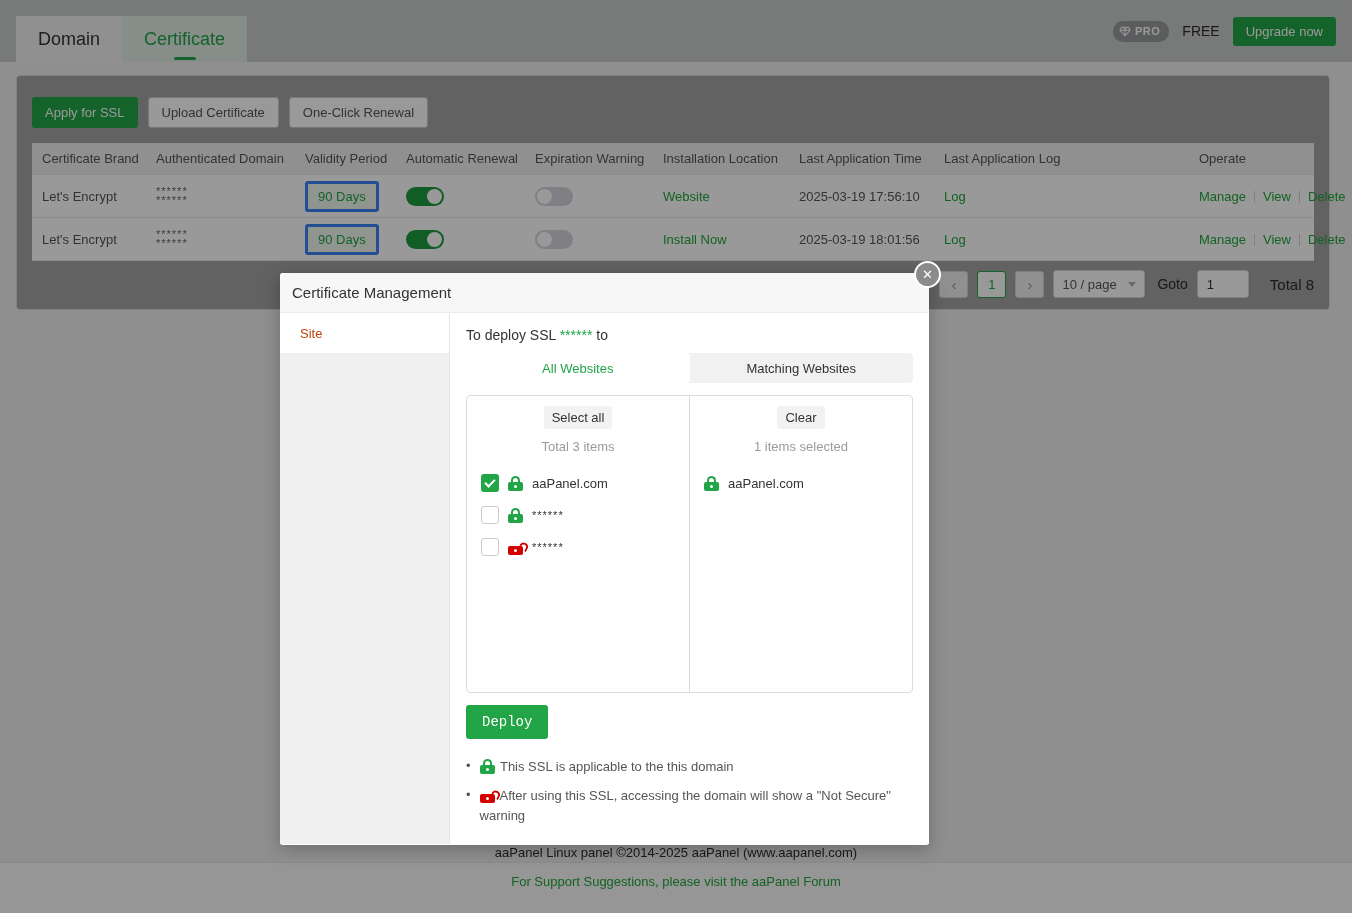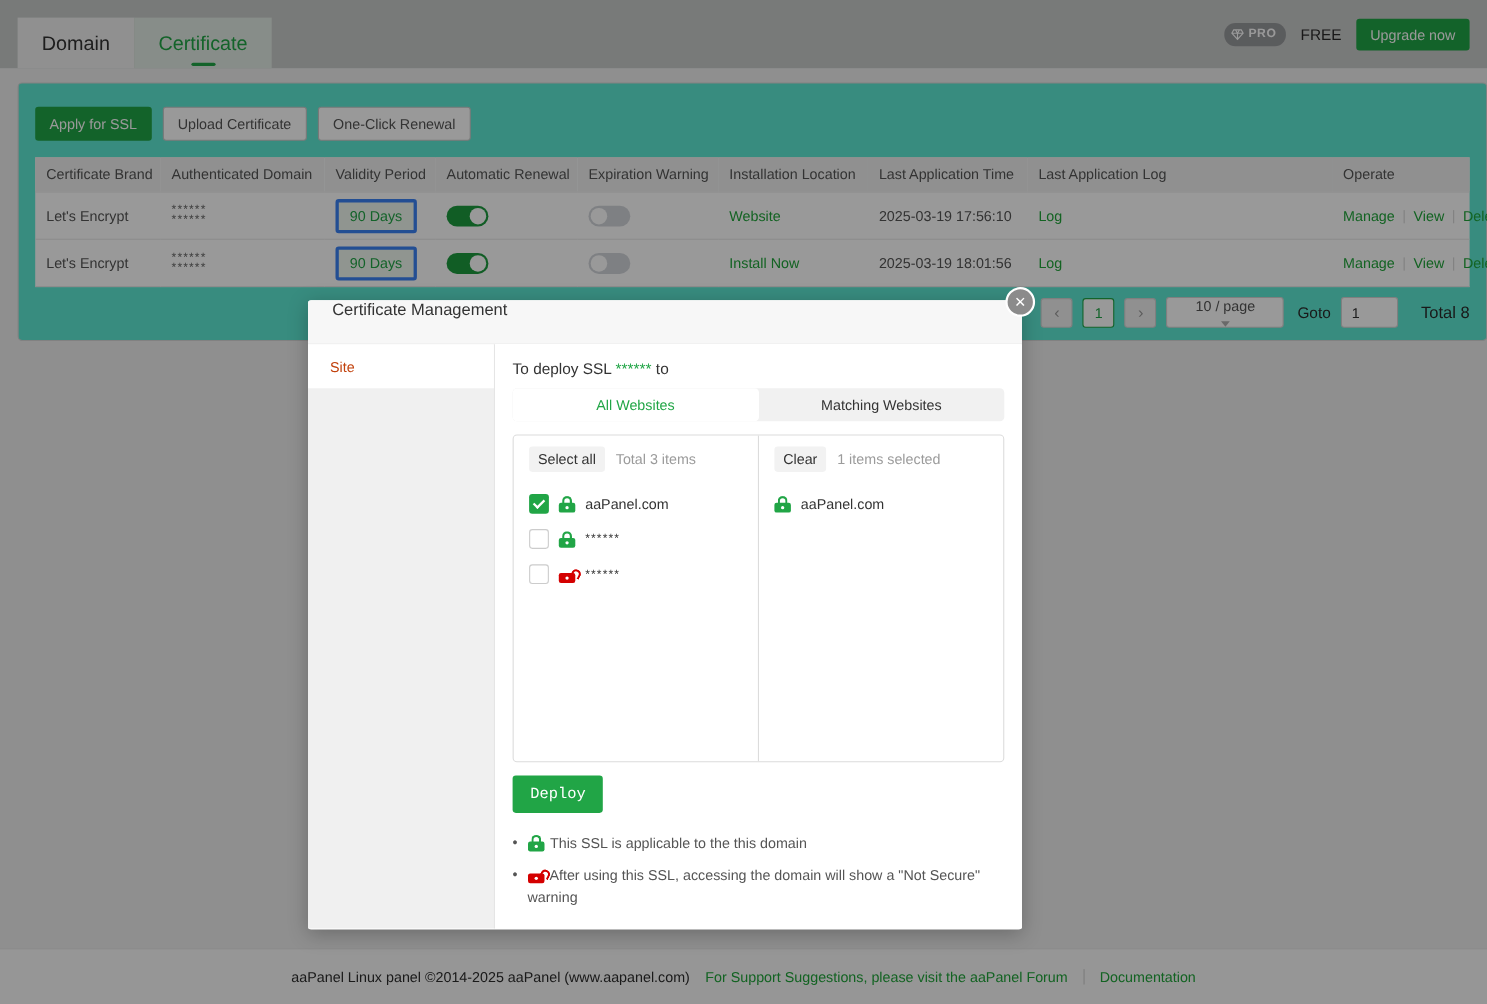--- a/index.html
+++ b/index.html
@@ -23,7 +23,7 @@
   .btn-green { background:#21a546; color:#fff; border:none; border-radius:3px; padding:7px 13px; font-size:13px; cursor:pointer; font-family:inherit; }
 
   
-  .card { position:absolute; left:16px; right:0; top:75px; height:235px; background:#5eead4; border:1px solid #d7d7d7; border-radius:4px; }
+  .card { position:absolute; left:16px; right:22px; top:75px; height:235px; background:#a3a3a3; border:1px solid #d7d7d7; border-radius:4px; }
   .toolbar { display:flex; gap:10px; margin:21px 15px 15px 15px; }
   .btn-plain { background:#fff; color:#555; border:1px solid #c9c9c9; border-radius:3px; padding:7px 13px; font-size:13px; cursor:pointer; font-family:inherit; }
 

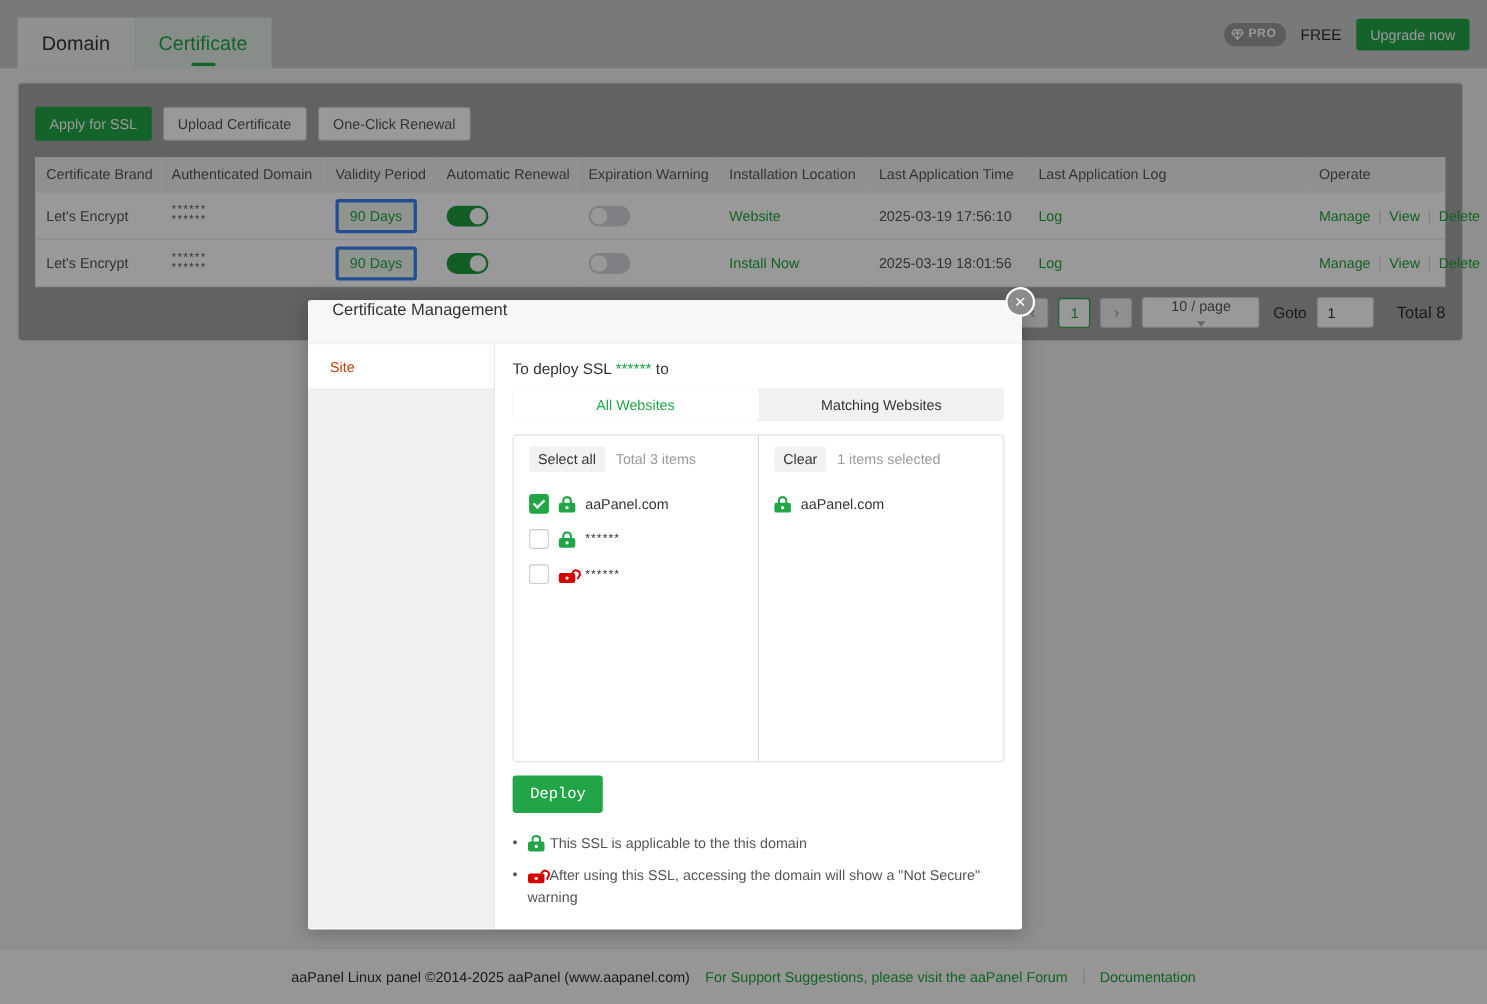--- a/index.html
+++ b/index.html
@@ -64,7 +64,7 @@
   
   .modal { position:absolute; left:280px; top:273px; width:649px; height:572px; background:#fff; border-radius:3px; z-index:20; box-shadow:0 4px 18px rgba(0,0,0,0.25); }
   .modal-close { position:absolute; top:-12px; right:-12px; width:27px; height:27px; border-radius:50%; background:#8b8b8b; border:2px solid #fff; color:#fff; display:flex; align-items:center; justify-content:center; font-size:13px; cursor:pointer; z-index:21; }
-  .modal-header { height:40px; background:#f7f7f7; border-bottom:1px solid #ececec; border-radius:3px 3px 0 0; display:flex; align-items:flex-start; padding-left:22px; font-size:15px; color:#333; }
+  .modal-header { height:40px; background:#f7f7f7; border-bottom:1px solid #ececec; border-radius:3px 3px 0 0; display:flex; align-items:center; padding-left:12px; font-size:15px; color:#333; }
   .modal-body { display:flex; height:531px; }
   .modal-side { width:170px; background:#f0f0f0; border-right:1px solid #e5e5e5; flex-shrink:0; }
   .side-item { height:40px; background:#fff; display:flex; align-items:center; padding-left:20px; color:#c2410c; cursor:pointer; }

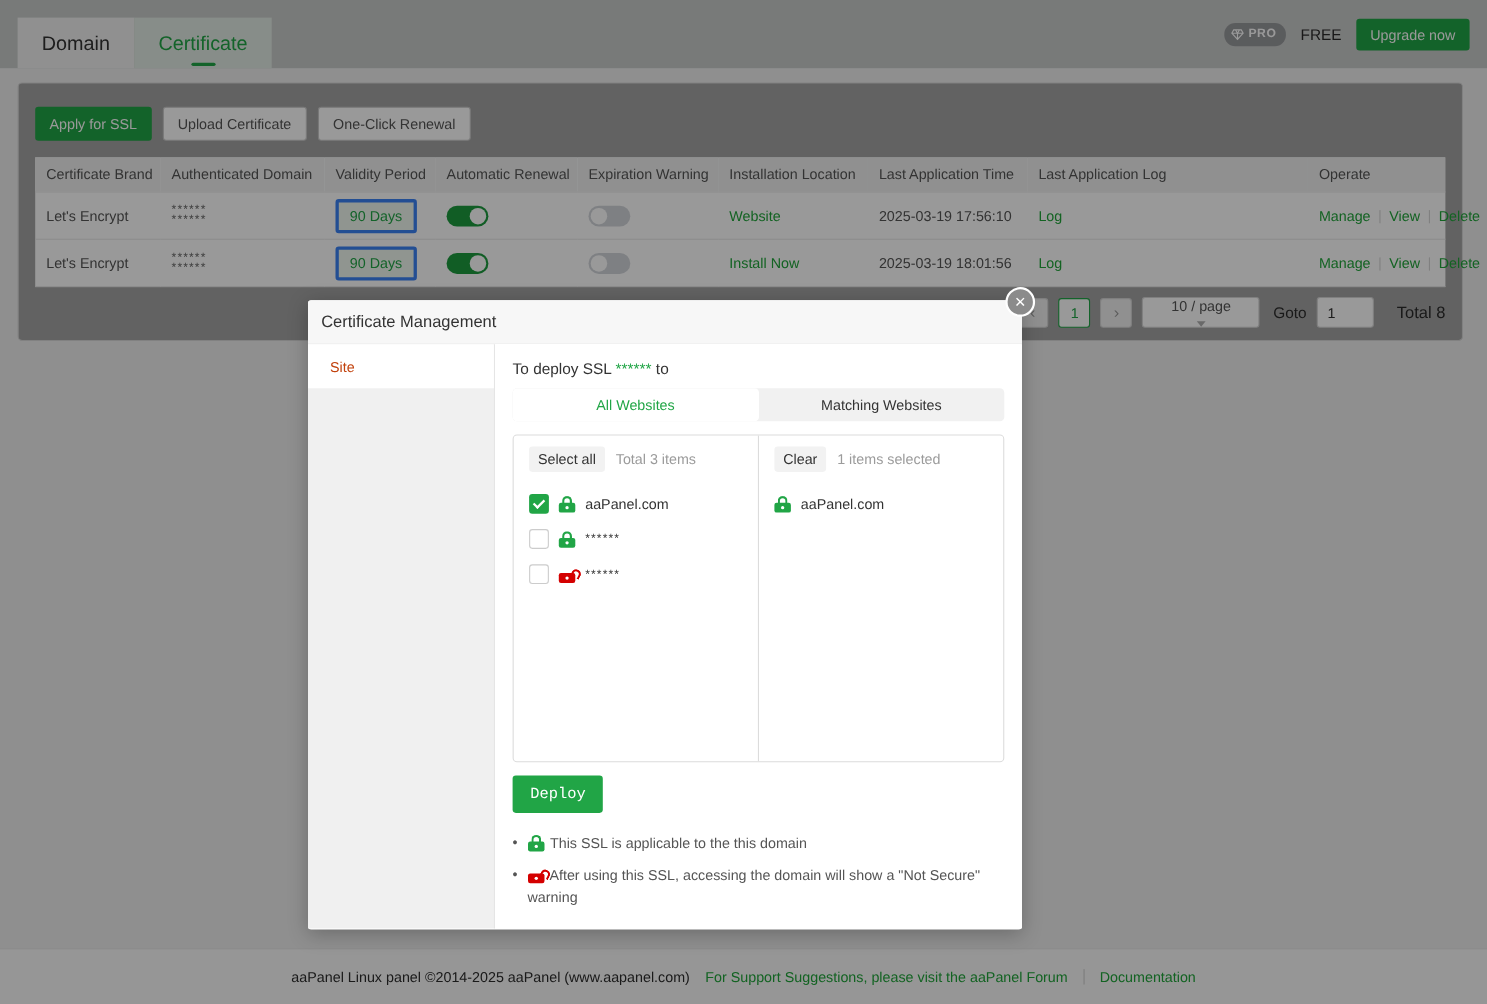--- a/index.html
+++ b/index.html
@@ -47,7 +47,7 @@
   .pagination { position:absolute; right:15px; bottom:11px; display:flex; align-items:center; gap:9px; }
   .pg-btn { width:29px; height:27px; display:flex; align-items:center; justify-content:center; border:1px solid #d4d4d4; background:#f1f1f1; border-radius:3px; color:#9a9a9a; font-size:15px; cursor:pointer; }
   .pg-cur { width:29px; height:27px; display:flex; align-items:center; justify-content:center; border:1px solid #21a546; background:#fff; border-radius:3px; color:#21a546; cursor:pointer; }
-  .pg-select { width:107px; height:28px; border:1px solid #d4d4d4; border-radius:3px; background:#fff; color:#555; display:flex; align-items:center; justify-content:space-between; padding:0 8px; cursor:pointer;flex-direction:column; }
+  .pg-select { width:92px; height:28px; border:1px solid #d4d4d4; border-radius:3px; background:#fff; color:#555; display:flex; align-items:center; justify-content:space-between; padding:0 8px; cursor:pointer; }
   .caret { width:0; height:0; border-left:4px solid transparent; border-right:4px solid transparent; border-top:5px solid #b0b0b0; }
   .goto-label { font-size:14px; color:#2b2b2b; margin-left:3px; }
   .goto-input { width:52px; height:28px; border:1px solid #d4d4d4; border-radius:3px; background:#fff; padding:0 9px; font-size:13px; color:#333; font-family:inherit; }

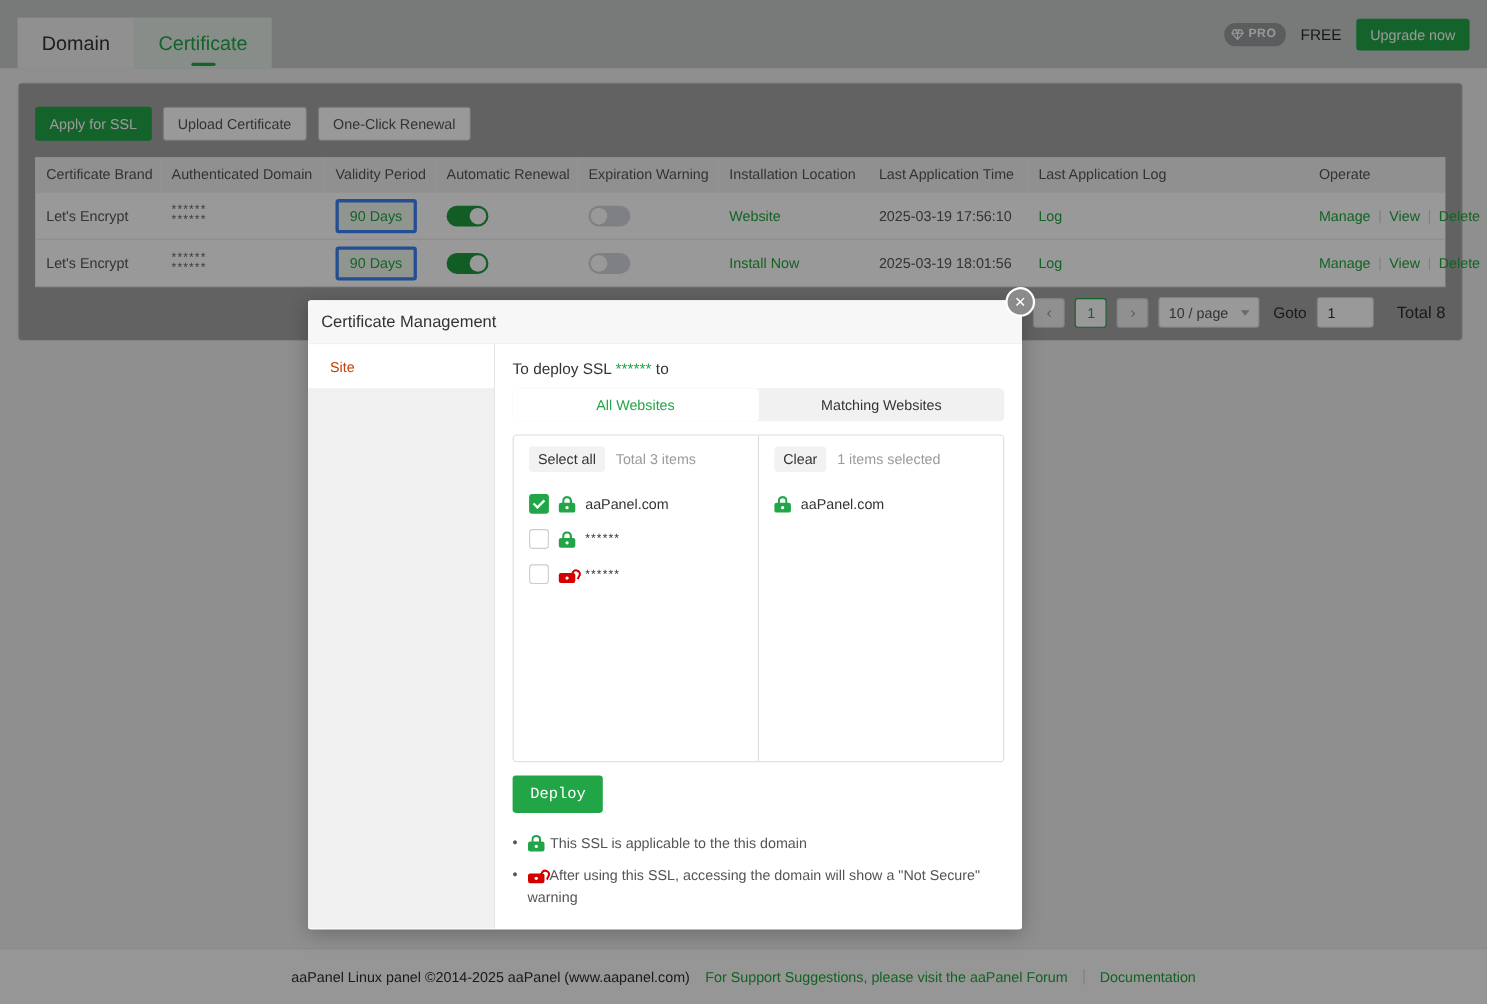--- a/index.html
+++ b/index.html
@@ -78,7 +78,7 @@
   .transfer { margin-top:12px; height:298px; border:1px solid #dcdcdc; border-radius:4px; display:flex; }
   .t-panel { flex:1; padding:10px 14px; overflow:hidden; }
   .t-panel.left { border-right:1px solid #dcdcdc; }
-  .t-head { display:flex; align-items:center; gap:10px; }
+  .t-head { display:flex; align-items:center; gap:10px;flex-direction:column; }
   .chip { background:#f2f2f2; color:#333; border-radius:3px; padding:4px 8px; font-size:13px; cursor:pointer; }
   .t-count { color:#9b9b9b; font-size:13px; }
   .t-items { margin-top:13px; }

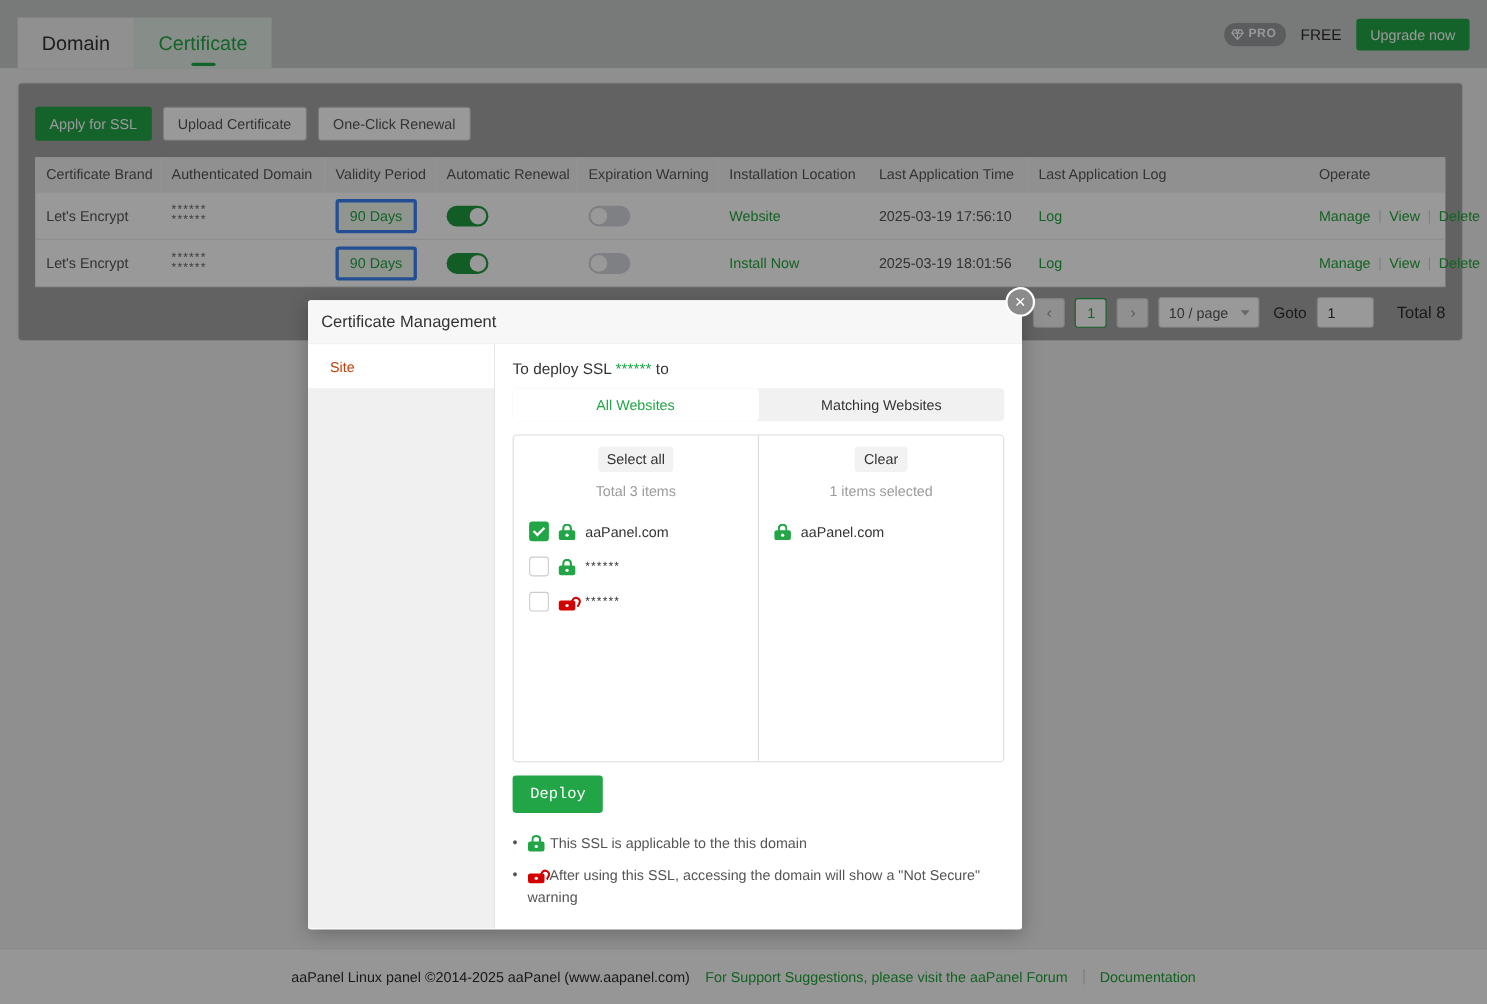--- a/index.html
+++ b/index.html
@@ -54,7 +54,7 @@
   .total { font-size:15px; color:#2b2b2b; margin-left:12px; }
 
   
-  .footer { position:absolute; left:0; right:0; bottom:0; height:51px; background:#fafafa; border-top:1px solid #e6e6e6; display:flex; align-items:center; justify-content:center; gap:14px; font-size:13px; color:#2c2c2c; }
+  .footer { position:absolute; left:0; right:0; bottom:0; height:51px; background:#fafafa; border-top:1px solid #e6e6e6; display:flex; align-items:center; justify-content:center; gap:14px; font-size:13px; color:#2c2c2c;flex-direction:column; }
   .footer .g-link { color:#20a53a; }
   .f-sep { width:1px; height:14px; background:#cfcfcf; }
 

